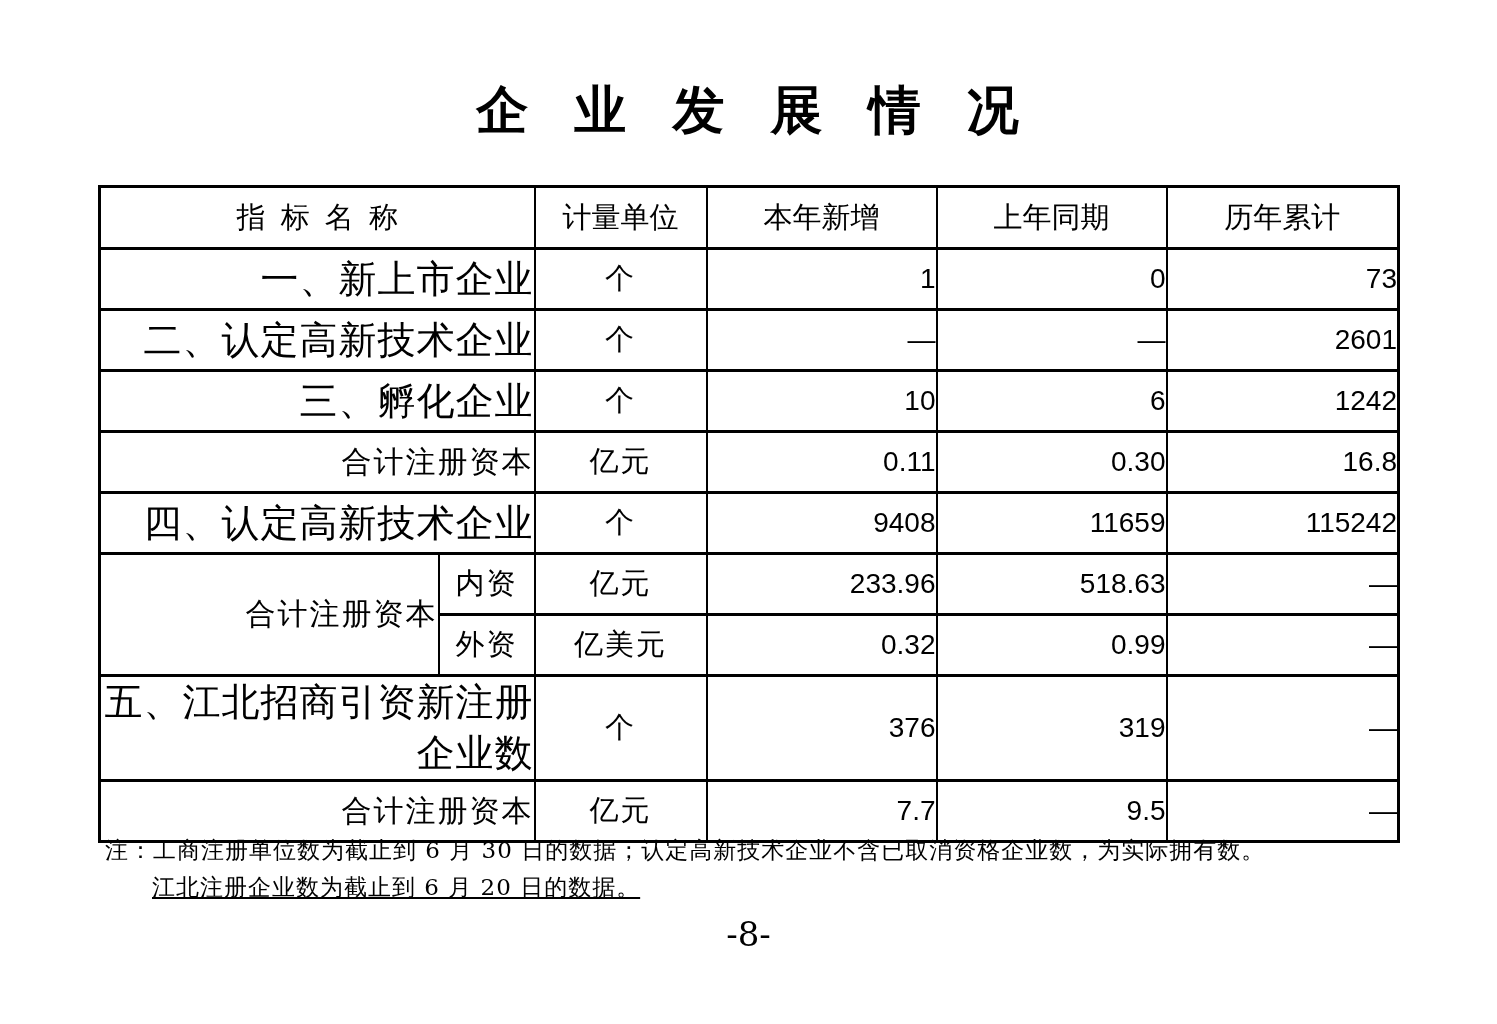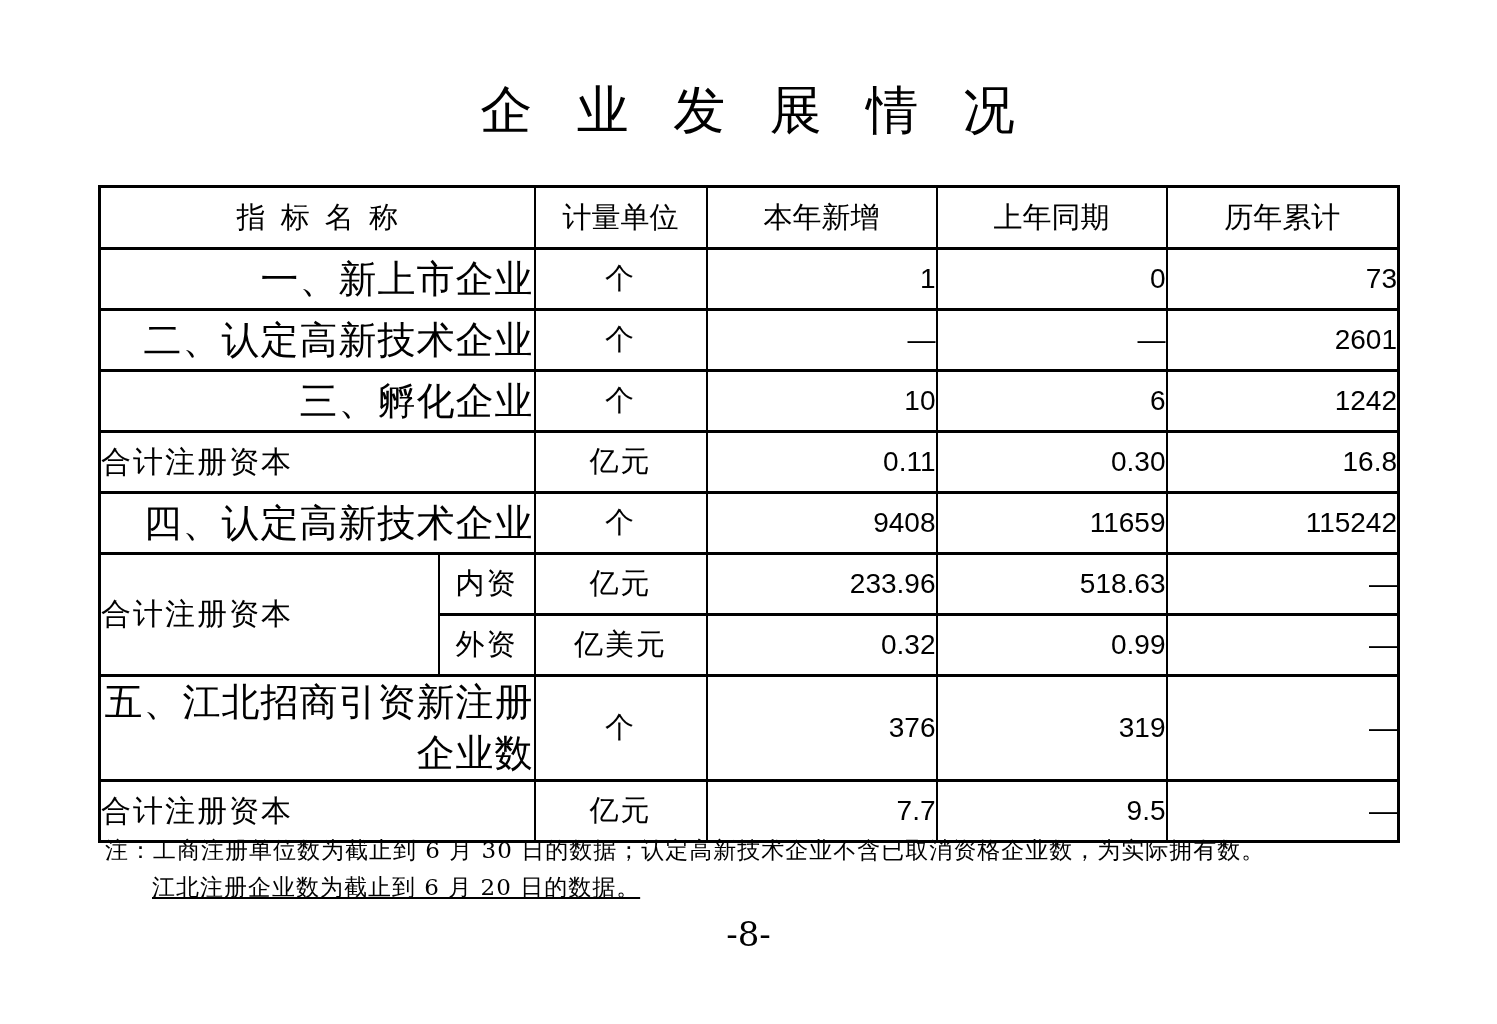--- a/index.html
+++ b/index.html
@@ -14,7 +14,7 @@
   .title {
     position: absolute; top: 76px; left: 0; width: 100%;
     margin: 0; text-align: center;
-    font-size: 52px; font-weight: normal; letter-spacing: 2px; word-spacing: 24px;
+    font-size: 52px; font-weight: bold; letter-spacing: 2px; word-spacing: 24px;
     font-family: "DejaVu Serif", "Liberation Serif", serif;
   }
 

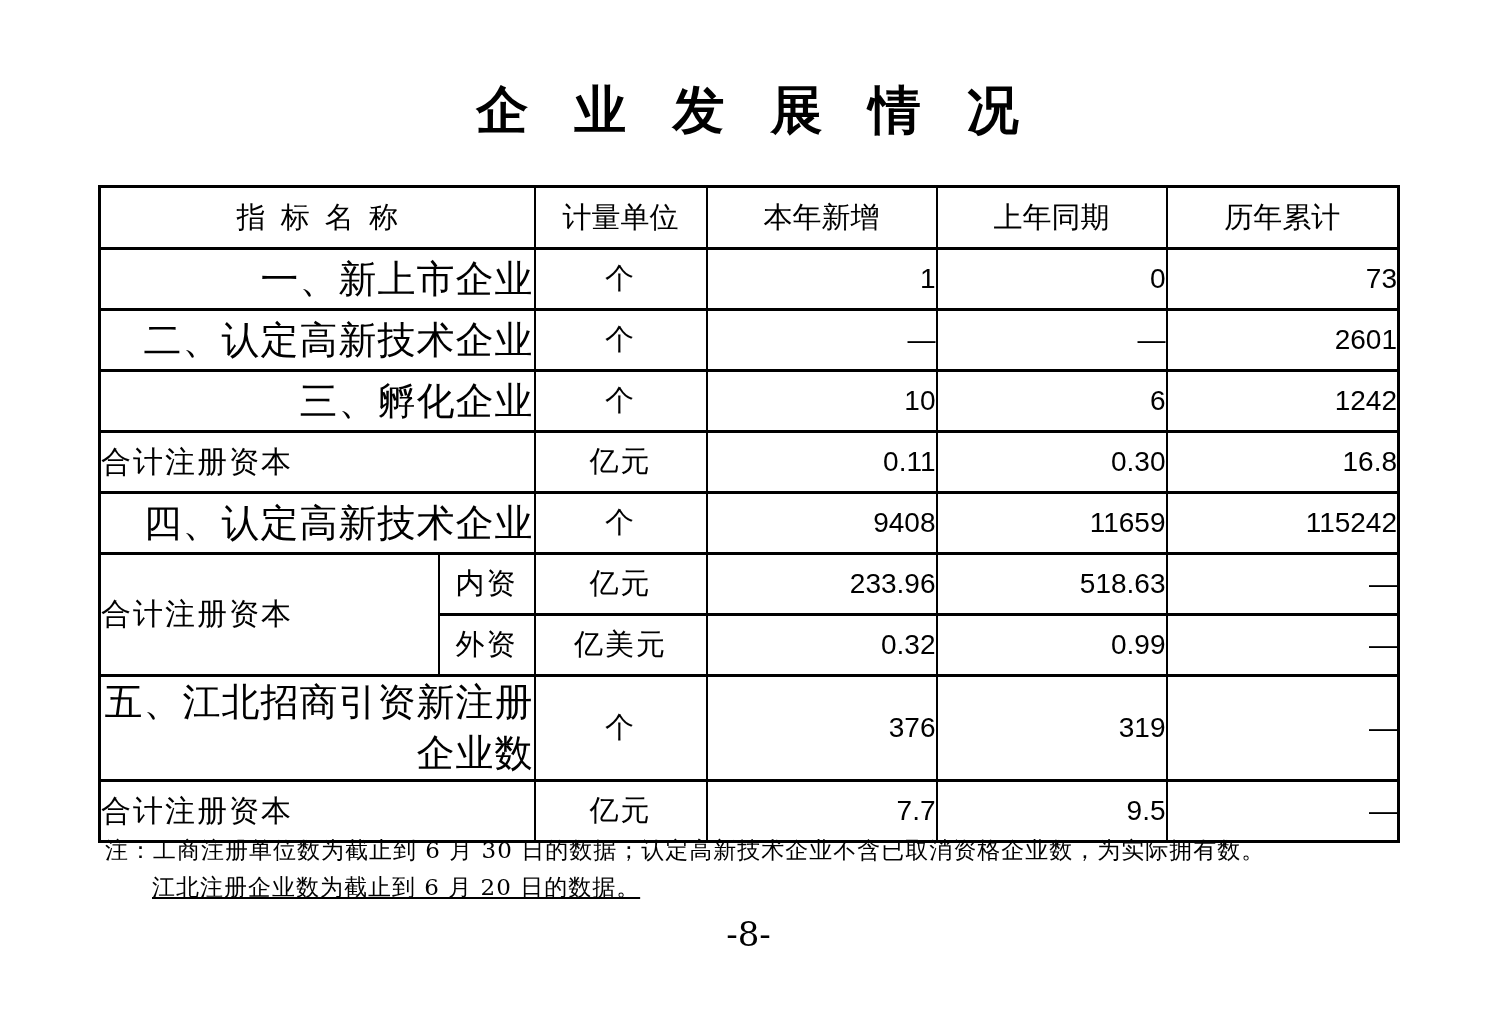--- a/index.html
+++ b/index.html
@@ -35,7 +35,7 @@
   th.h-name { word-spacing: 50px; }
 
   .c-label   { font-size: 38px; font-weight: normal; text-align: right; padding-left: 13px; letter-spacing: 1px; }
-  .c-indent  { font-size: 30px; font-weight: normal; text-align: left; padding-left: 76px; letter-spacing: 2px; }
+  .c-indent  { font-size: 30px; font-weight: normal; text-align: right; padding-left: 76px; letter-spacing: 2px; }
   .c-sub     { font-size: 29px; font-weight: normal; text-align: center; letter-spacing: 2px; margin-left: 16px; }
   .c-unit    { font-size: 29px; font-weight: normal; text-align: center; letter-spacing: 2px; }
   .c-num     {

